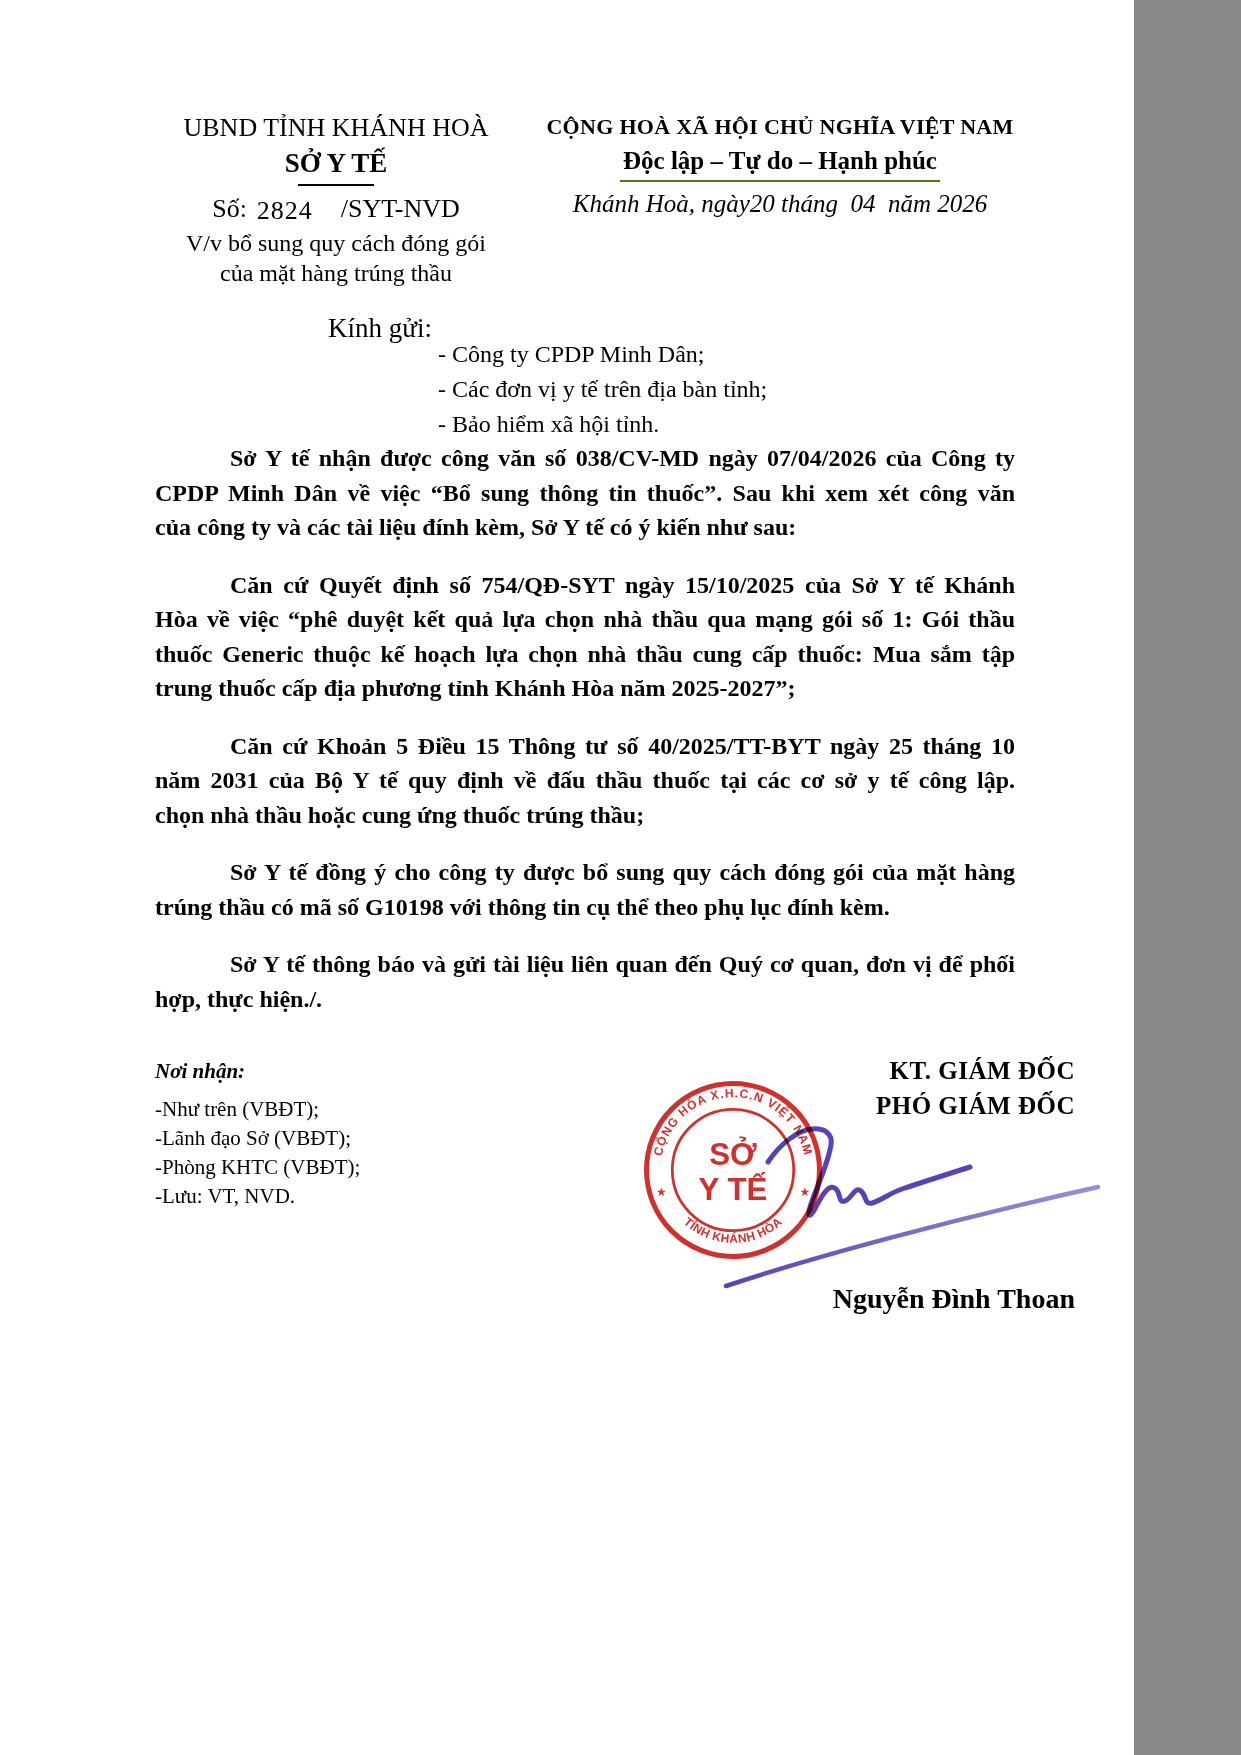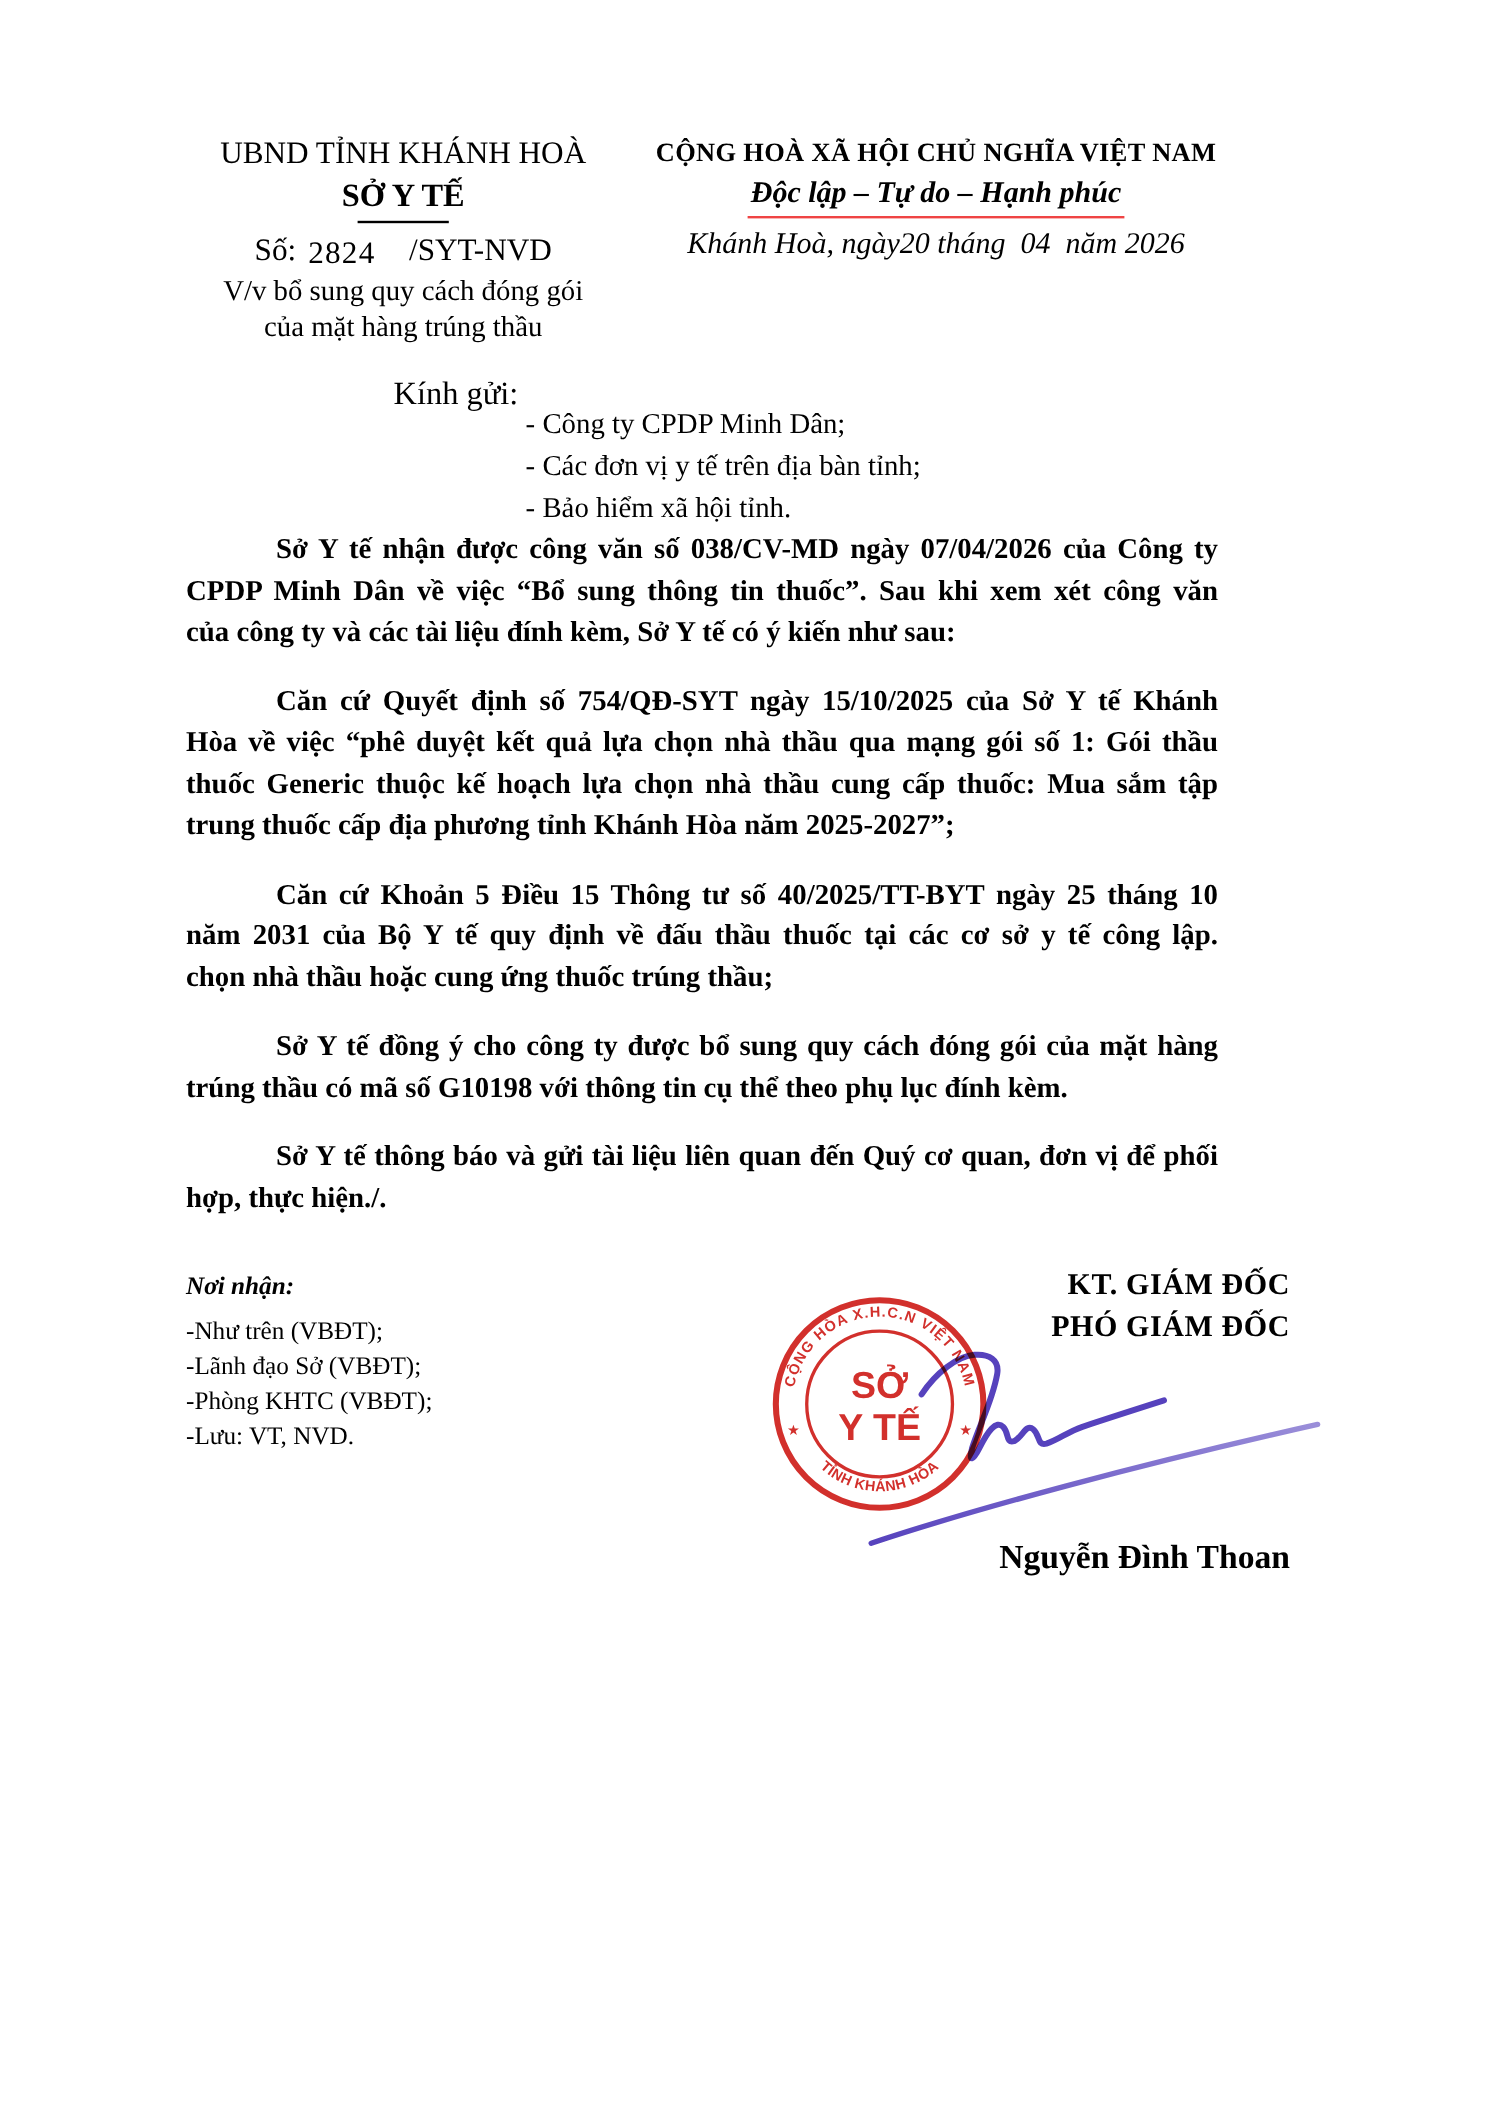--- a/index.html
+++ b/index.html
@@ -5,7 +5,7 @@
   html,body{margin:0;padding:0;background:#888;}
   .page{
     position:relative;
-    width:1241px;height:1755px;
+    width:1134px;height:1755px;
     background:#ffffff;
     font-family:"Liberation Serif","DejaVu Serif",serif;
     color:#000;

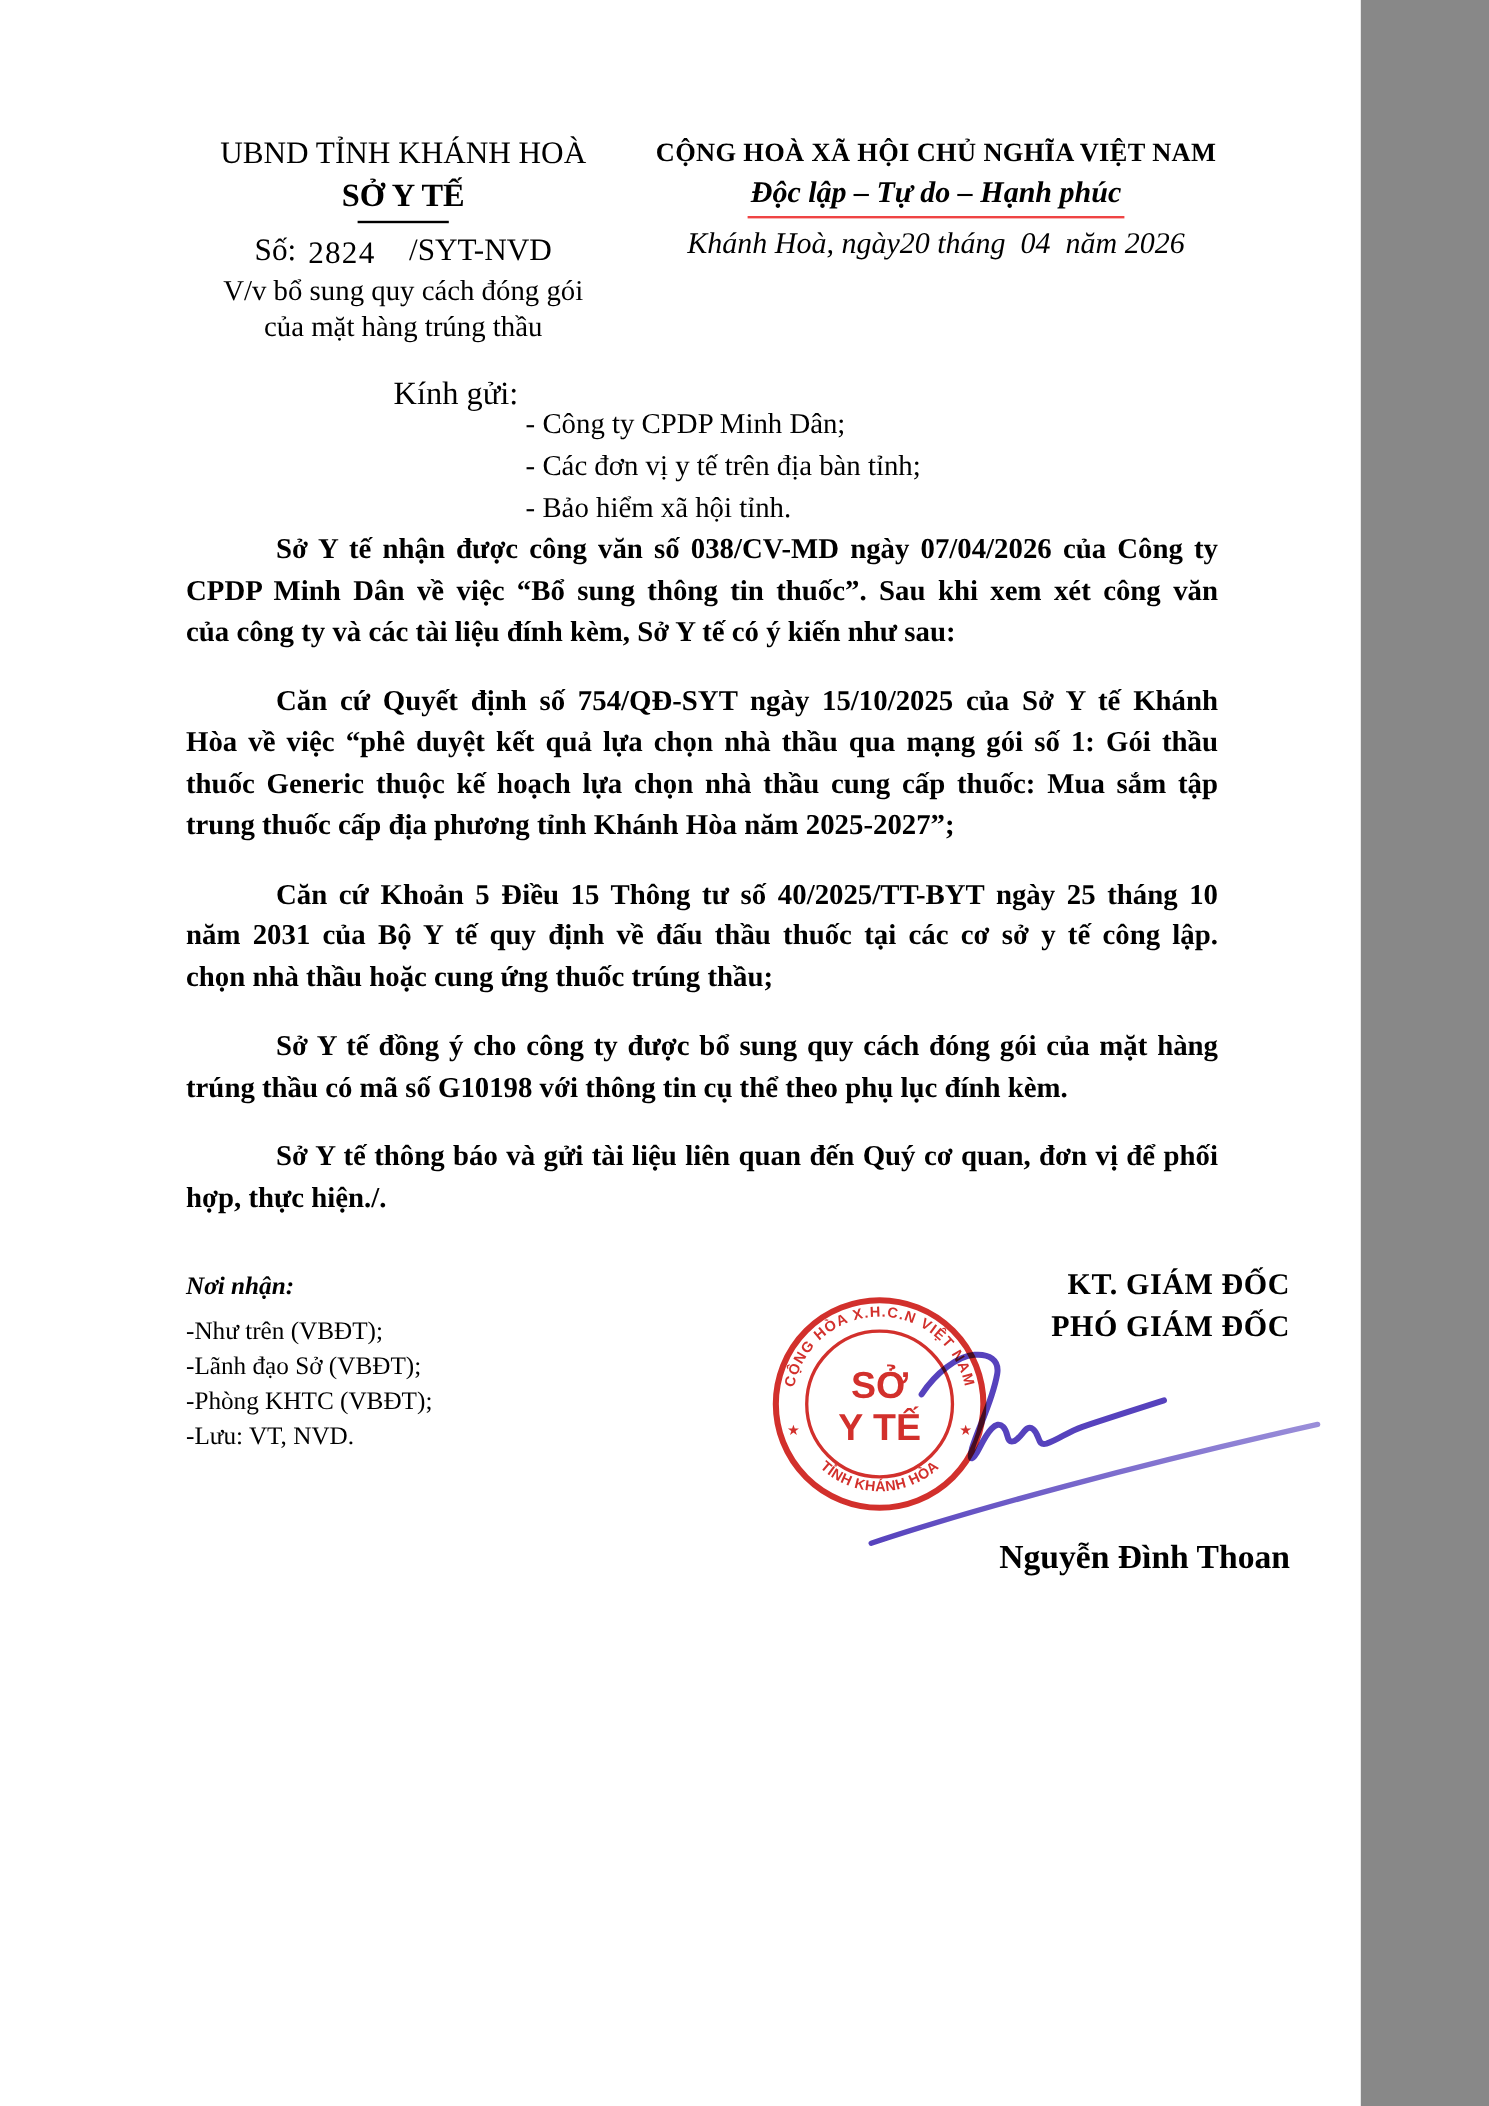--- a/index.html
+++ b/index.html
@@ -24,7 +24,7 @@
   .header-right{position:absolute;left:545px;top:112px;width:470px;text-align:center;}
   .h-nation{font-size:22px;font-weight:bold;line-height:29px;letter-spacing:.3px;}
   .h-motto{font-size:25px;font-weight:bold;line-height:30px;margin-top:5px;}
-  .h-motto span{display:inline-block;border-bottom:2px solid #ef4444;padding:0 3px 4px;font-style:italic;}
+  .h-motto span{display:inline-block;border-bottom:2px solid #4d7c0f;padding:0 3px 4px;}
   .h-date{font-size:25px;font-style:italic;line-height:32px;margin-top:6px;white-space:pre;}
 
   

